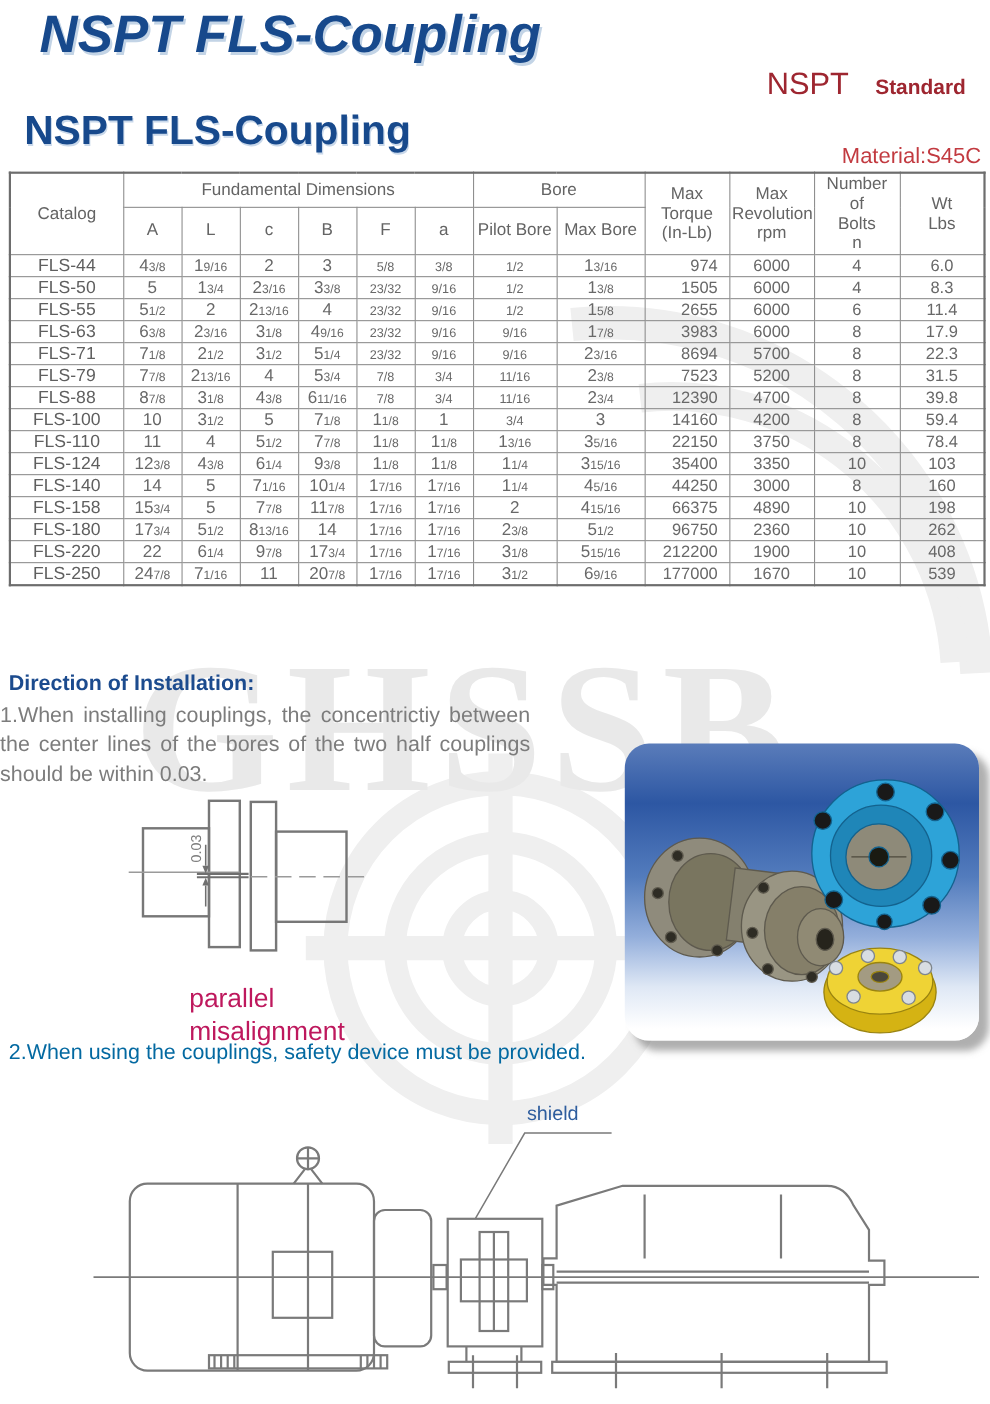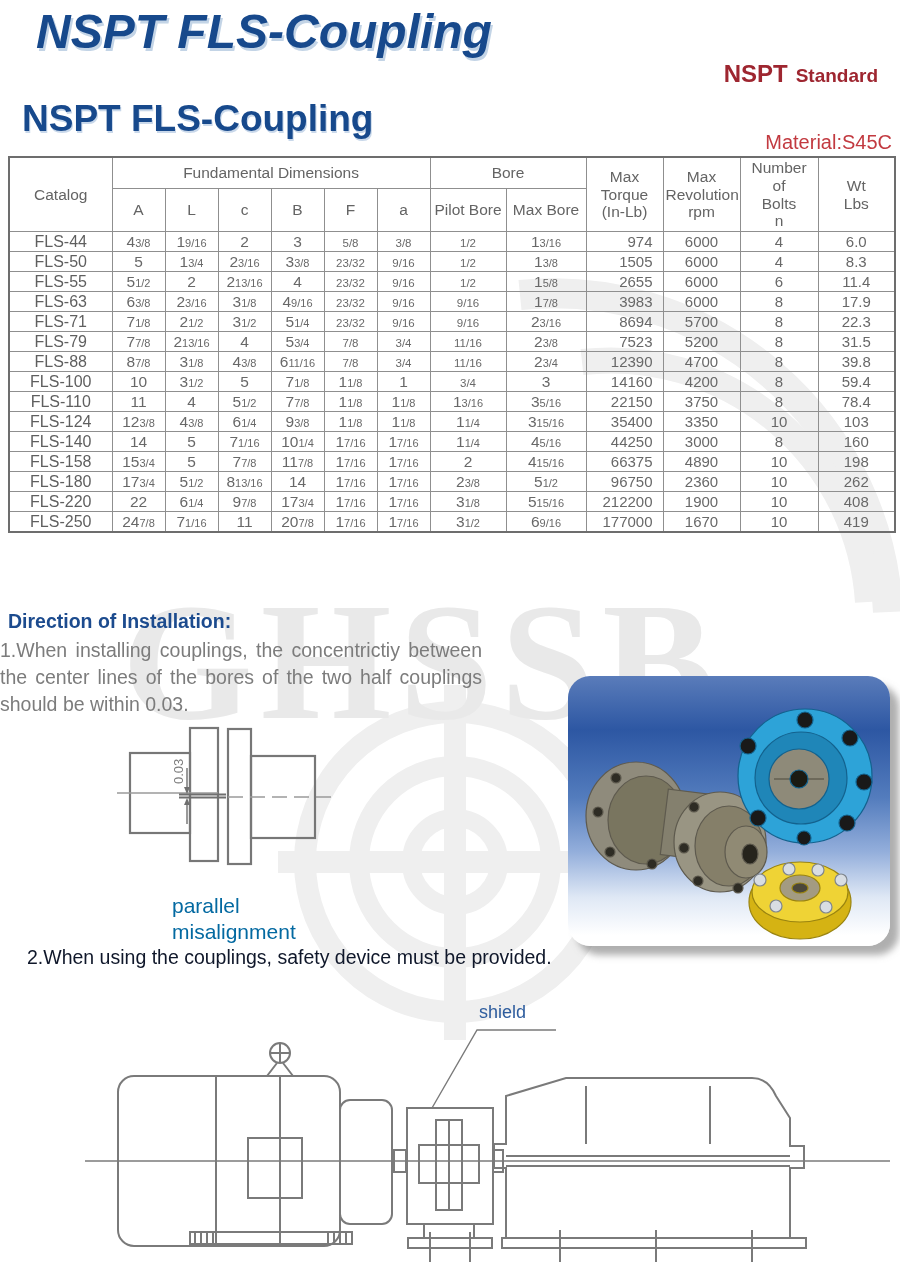--- a/index.html
+++ b/index.html
@@ -13,7 +13,7 @@
   #main-title{left:36px;top:4px;margin:0;font-size:48px;font-style:italic;font-weight:bold;
               color:#17498c;text-shadow:2px 3px 0 #c3d4e6;letter-spacing:0px;white-space:nowrap;}
   #brand{left:auto;right:22px;top:60px;color:#9e2630;white-space:nowrap;}
-  #brand .b1{font-size:24px;font-weight:bold;}
+  #brand .b1{font-size:28px;font-weight:normal;}
   #brand .b2{font-size:19px;font-weight:bold;margin-left:8px;}
   #section-title{left:22px;top:98px;margin:0;font-size:37px;font-weight:bold;color:#17498c;
                  text-shadow:1px 2px 0 #c9d8ea;white-space:nowrap;}

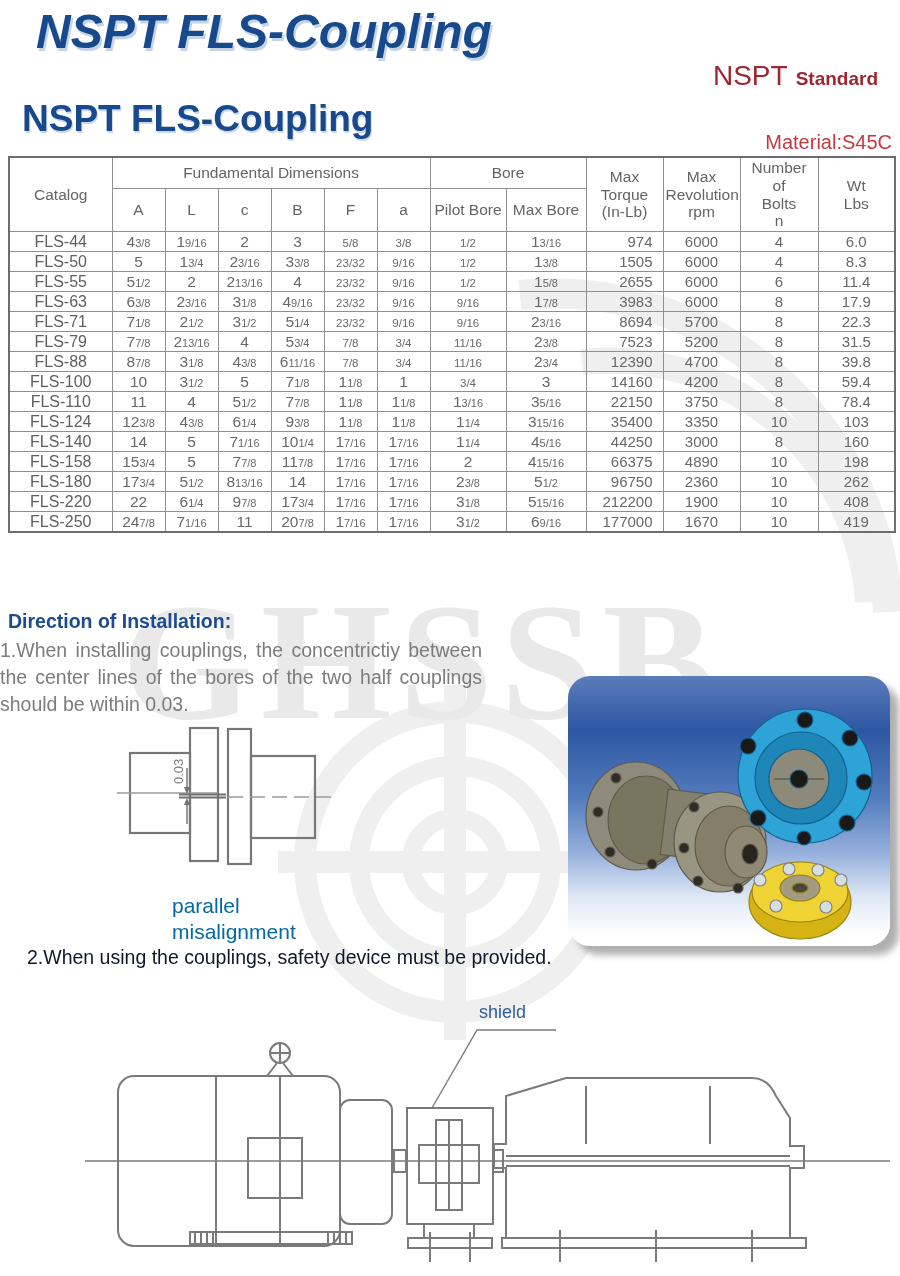--- a/index.html
+++ b/index.html
@@ -14,7 +14,7 @@
               color:#17498c;text-shadow:2px 3px 0 #c3d4e6;letter-spacing:0px;white-space:nowrap;}
   #brand{left:auto;right:22px;top:60px;color:#9e2630;white-space:nowrap;}
   #brand .b1{font-size:28px;font-weight:normal;}
-  #brand .b2{font-size:19px;font-weight:bold;margin-left:8px;}
+  #brand .b2{font-size:19px;font-weight:bold;margin-left:24px;}
   #section-title{left:22px;top:98px;margin:0;font-size:37px;font-weight:bold;color:#17498c;
                  text-shadow:1px 2px 0 #c9d8ea;white-space:nowrap;}
   #material{right:8px;top:131px;font-size:20px;color:#c23a40;white-space:nowrap;}

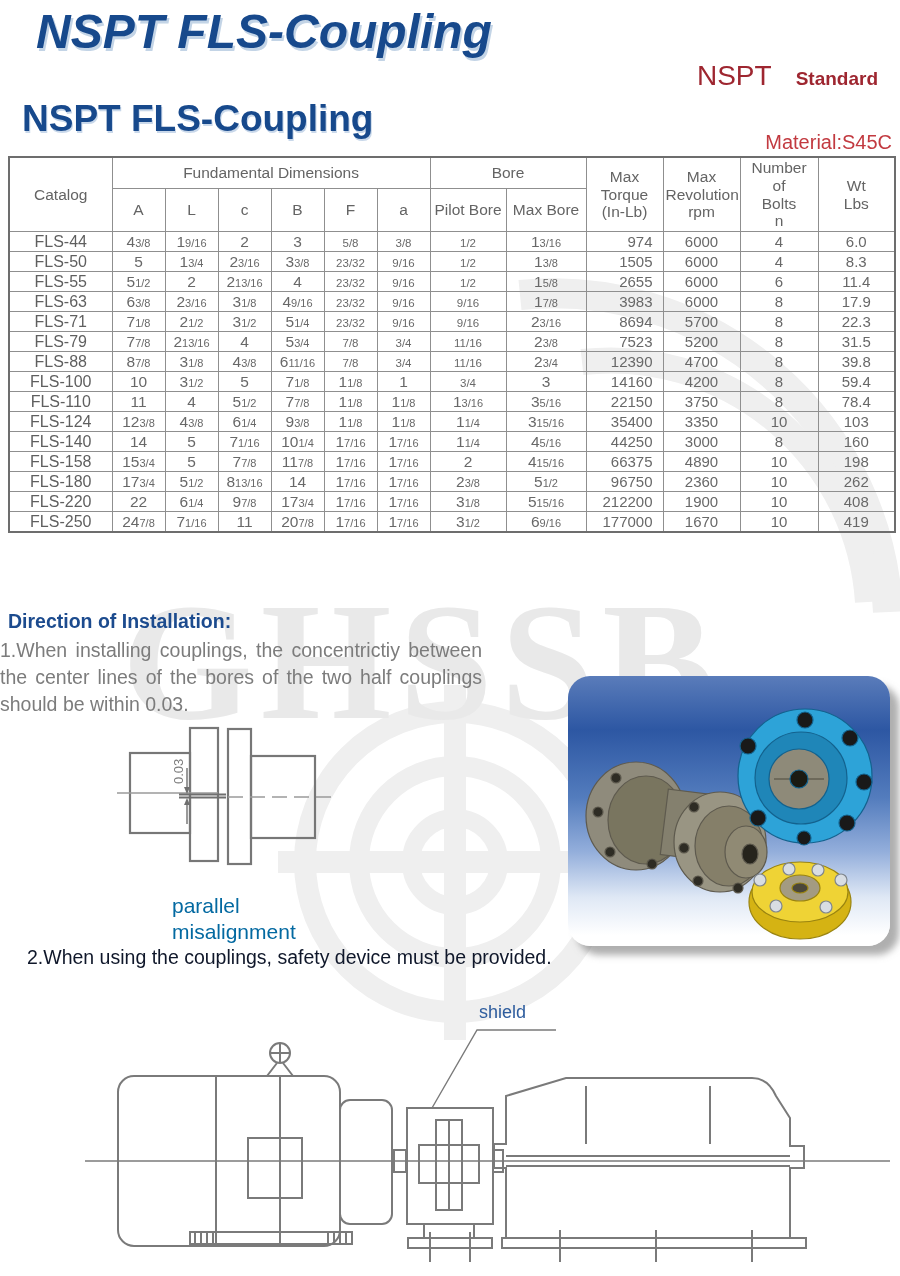--- a/index.html
+++ b/index.html
@@ -345,7 +345,7 @@
           <td class="torque">177000</td>
           <td>1670</td>
           <td>10</td>
-          <td>419</td>
+          <td>539</td>
         </tr>
       </tbody>
   </table>

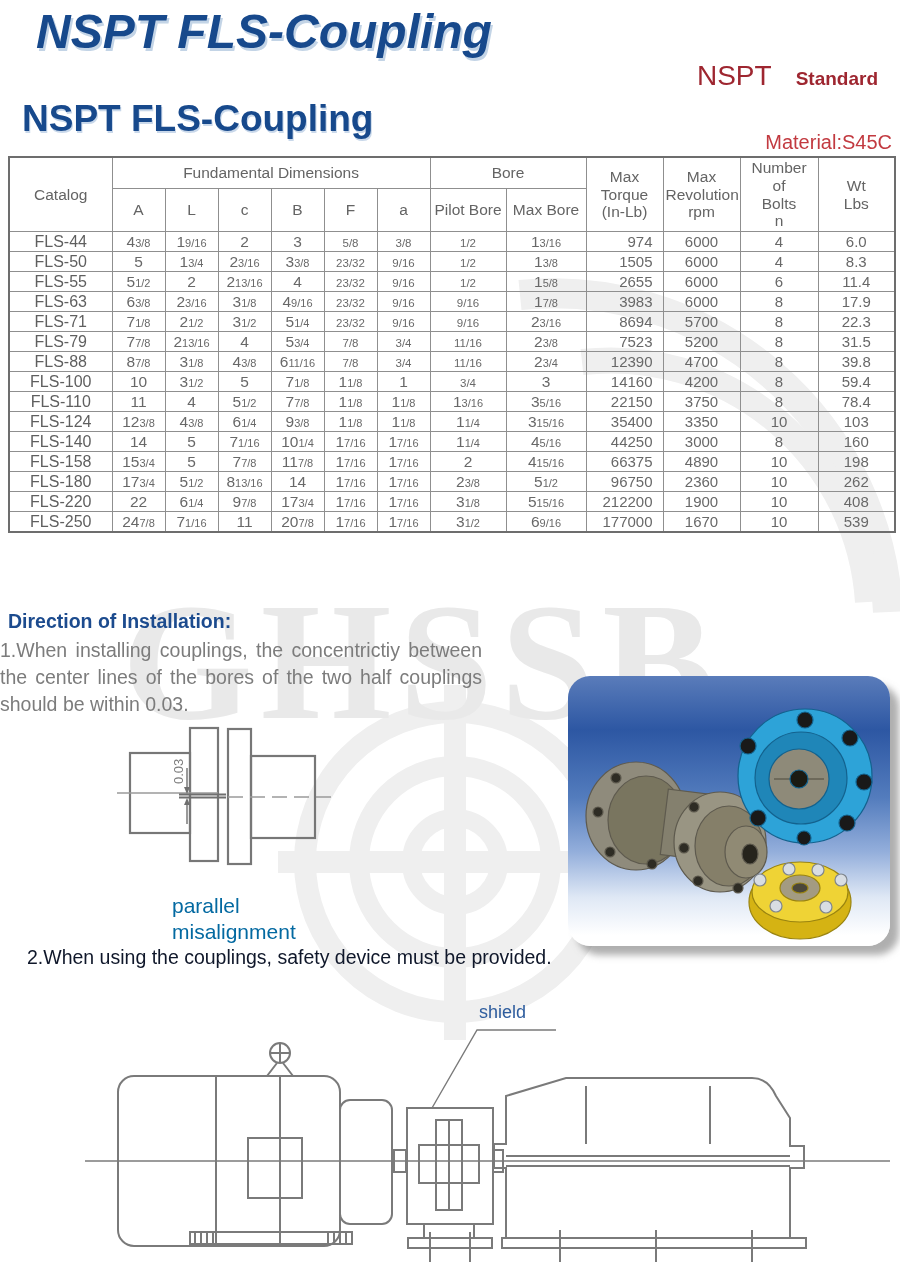--- a/index.html
+++ b/index.html
@@ -41,7 +41,7 @@
               text-align:justify;margin-left:19px;}
   
   #mis-svg{left:105px;top:712px;width:240px;height:168px;}
-  #mis-caption{left:172px;top:893px;font-size:21px;line-height:1.25;color:#0369a1;white-space:pre-line;}
+  #mis-caption{left:172px;top:893px;font-size:24px;line-height:1.25;color:#be185d;white-space:pre-line;}
   
   #photo{left:568px;top:676px;width:322px;height:270px;border-radius:22px;
          background:linear-gradient(180deg,#5a7cba 0%,#2d57a3 20%,#537cbd 45%,#93aedb 65%,#dfe8f5 82%,#ffffff 96%);

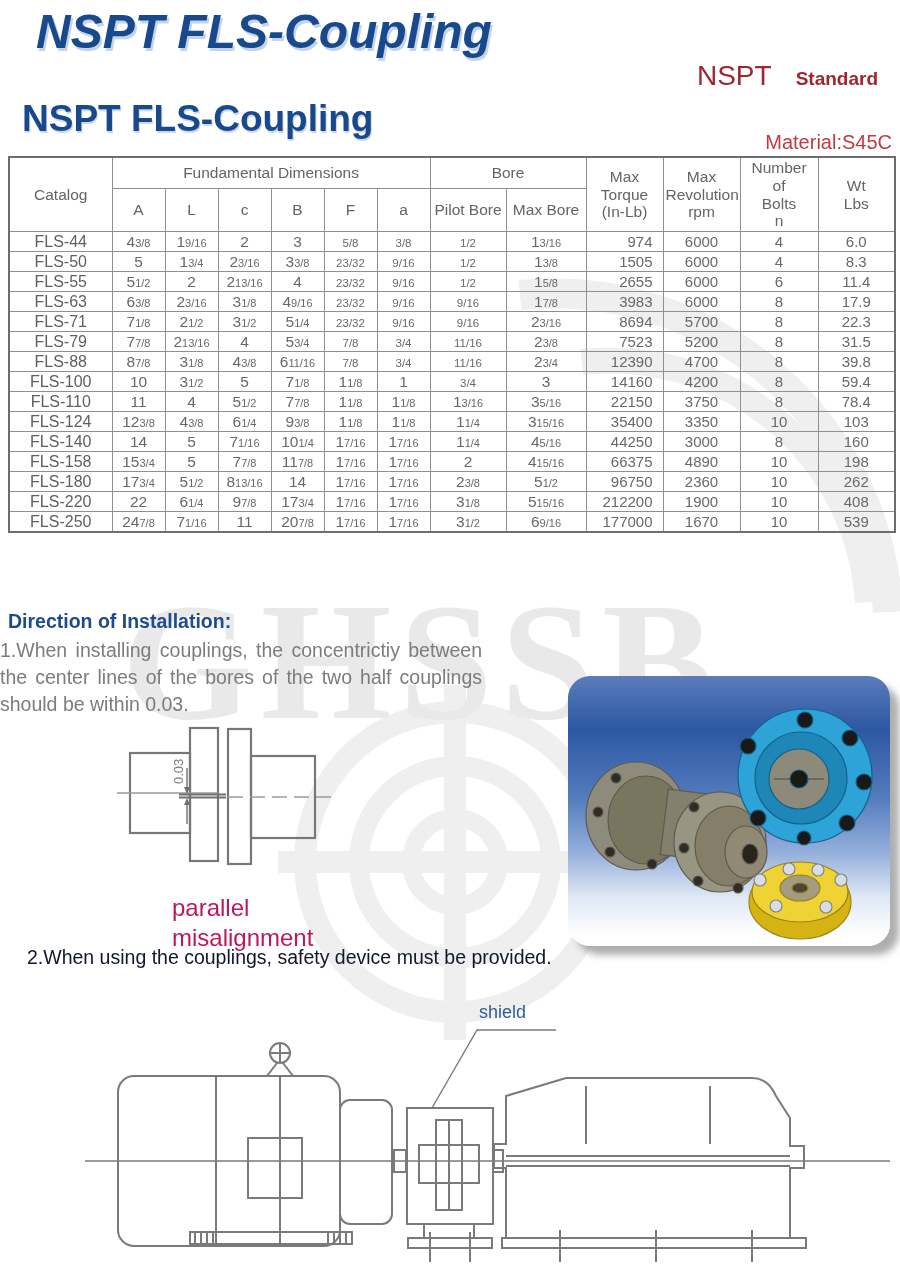--- a/index.html
+++ b/index.html
@@ -37,8 +37,8 @@
   #install-heading{left:8px;top:610px;font-size:19.5px;font-weight:bold;color:#1c4b8e;}
   #install-p1{left:0;top:637px;width:482px;font-size:19.5px;line-height:1.38;color:#7c7c7c;
               text-align:justify;}
-  #install-p2{left:8px;top:944px;width:566px;font-size:19.5px;line-height:1.38;color:#0f172a;
-              text-align:justify;margin-left:19px;}
+  #install-p2{left:8px;top:944px;width:566px;font-size:19.5px;line-height:1.38;color:#0369a1;
+              text-align:justify;}
   
   #mis-svg{left:105px;top:712px;width:240px;height:168px;}
   #mis-caption{left:172px;top:893px;font-size:24px;line-height:1.25;color:#be185d;white-space:pre-line;}

